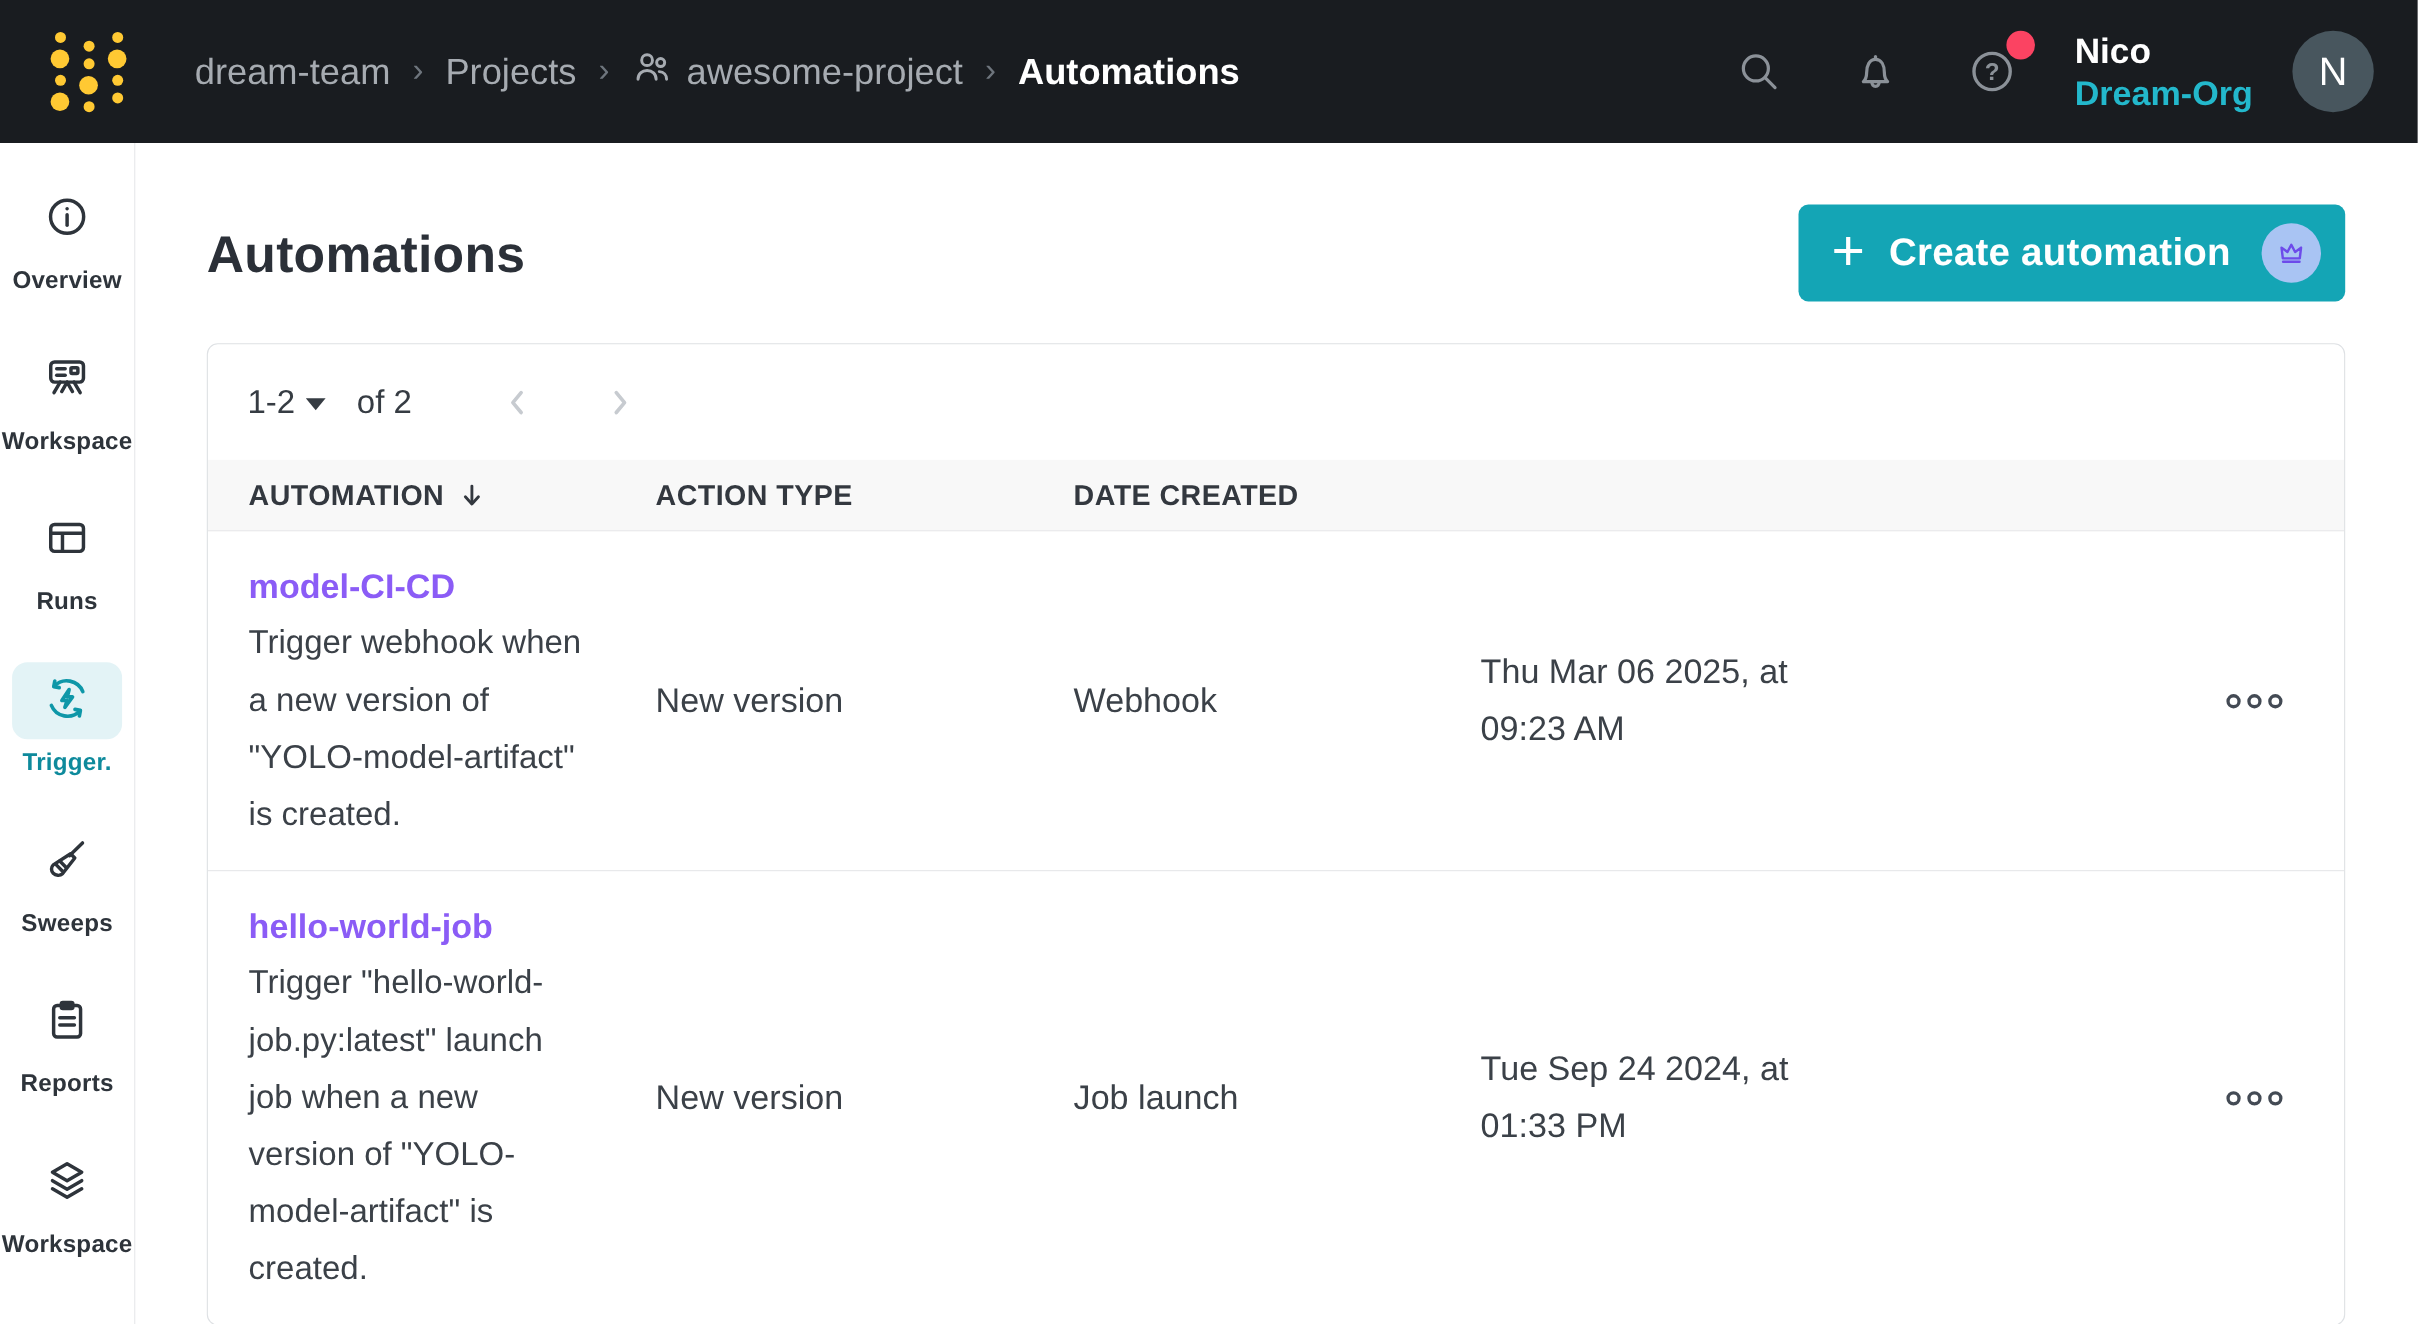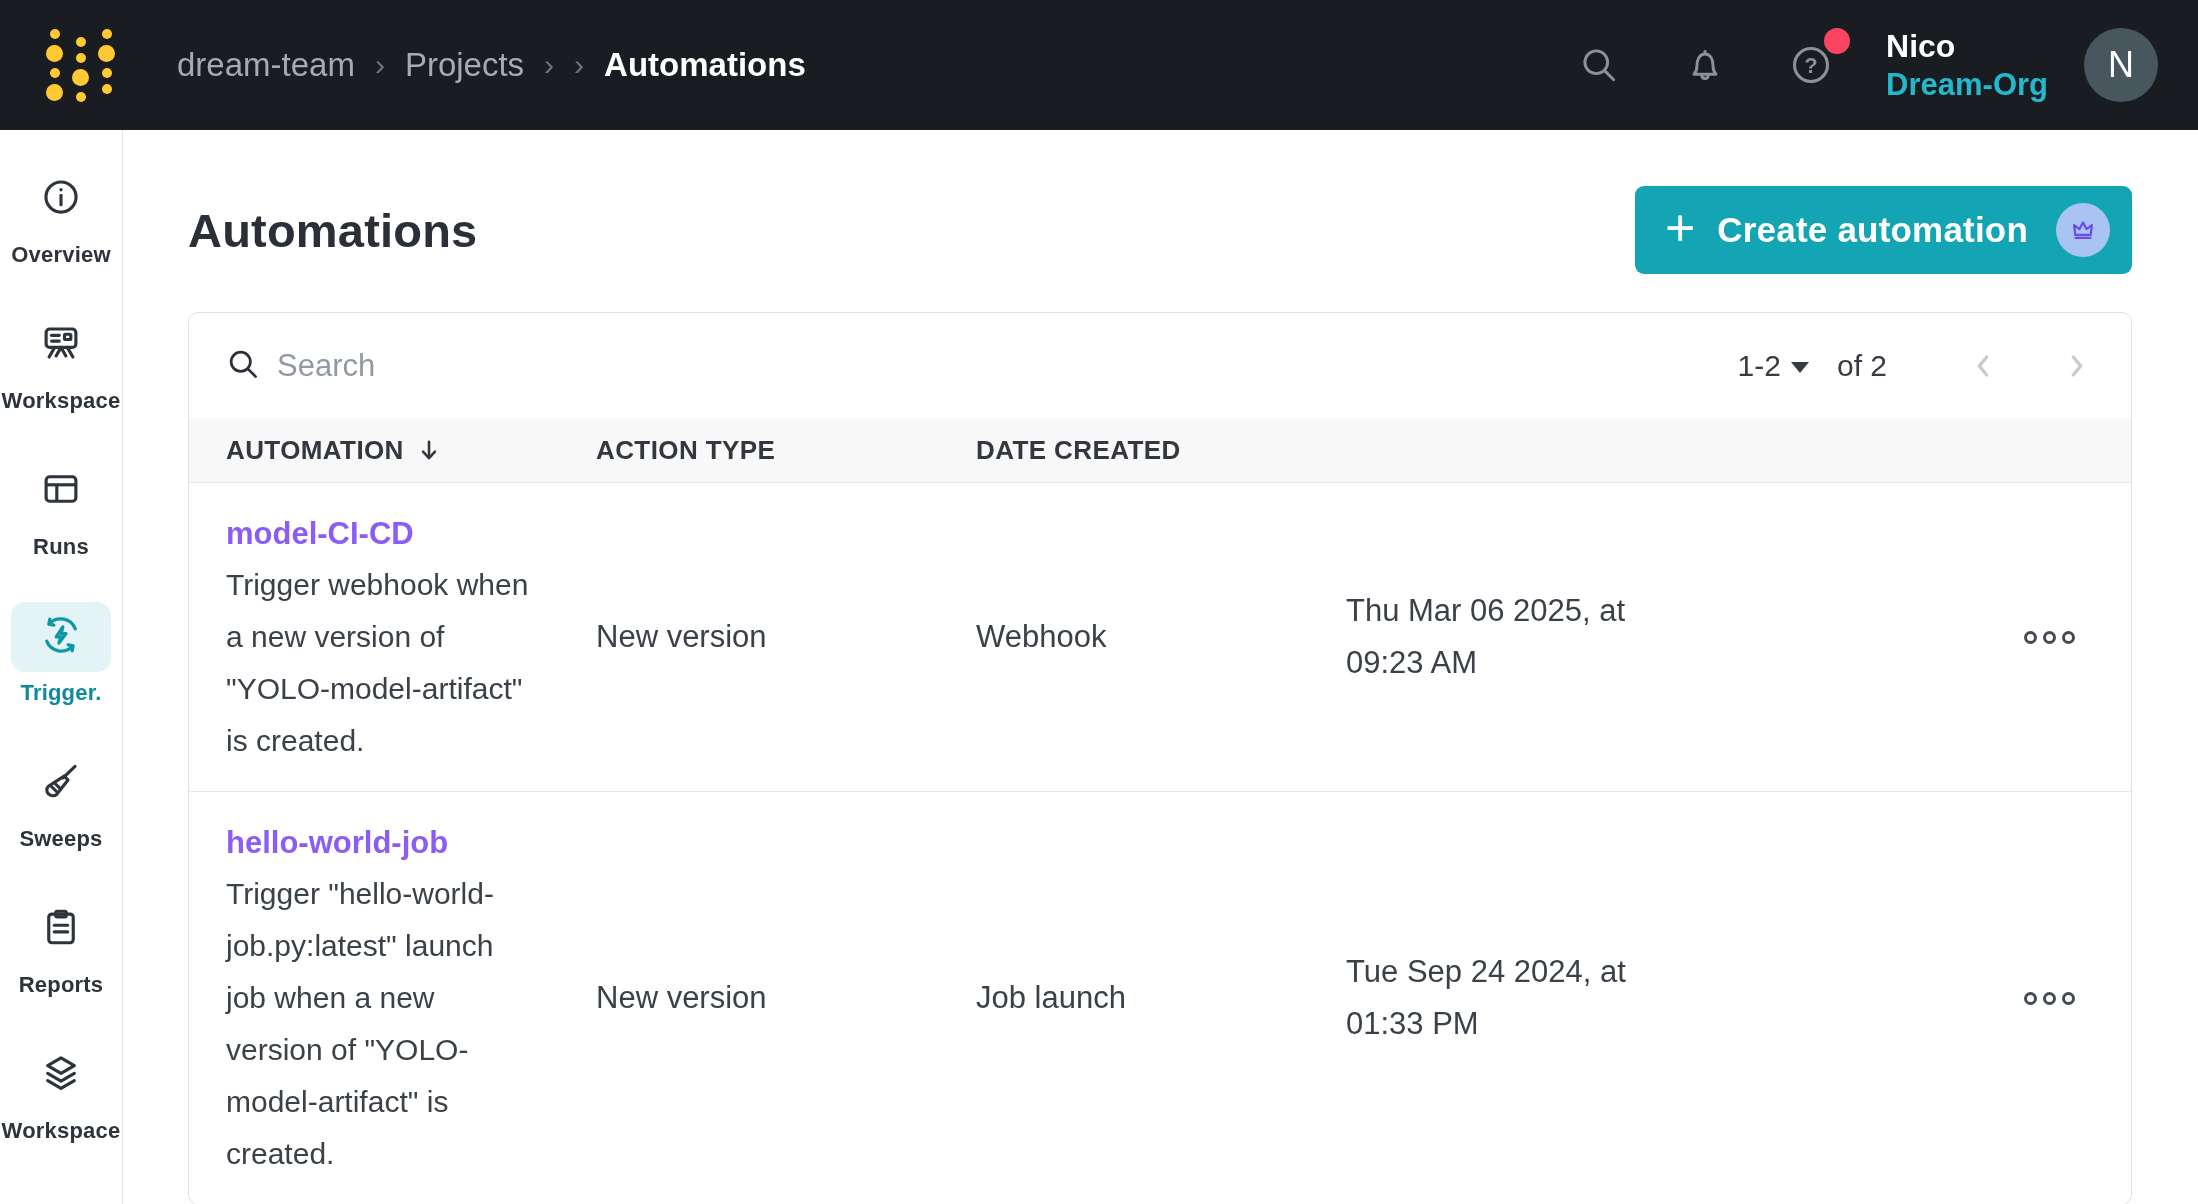--- a/index.html
+++ b/index.html
@@ -135,6 +135,17 @@
     <span class="crumb-sep">›</span>
     <span class="crumb">Projects</span>
     <span class="crumb-sep">›</span>
+    <span class="crumb with-icon">
+      <span>
+        <svg width="38" height="38" viewBox="0 0 24 24" fill="none" stroke="#a6abb1" stroke-width="1.7" stroke-linecap="round" stroke-linejoin="round">
+          <circle cx="9" cy="8" r="3.1"></circle>
+            <path d="M3.8 19c0-3.1 2.3-5.1 5.2-5.1s5.2 2 5.2 5.1"></path>
+          <circle cx="16.8" cy="9.4" r="2.3"></circle>
+            <path d="M16 14.6c2.6.1 4.2 1.9 4.2 4.4"></path>
+        </svg>
+      </span>
+      <span>awesome-project</span>
+    </span>
     <span class="crumb-sep">›</span>
     <span class="crumb active">Automations</span>
   </nav>

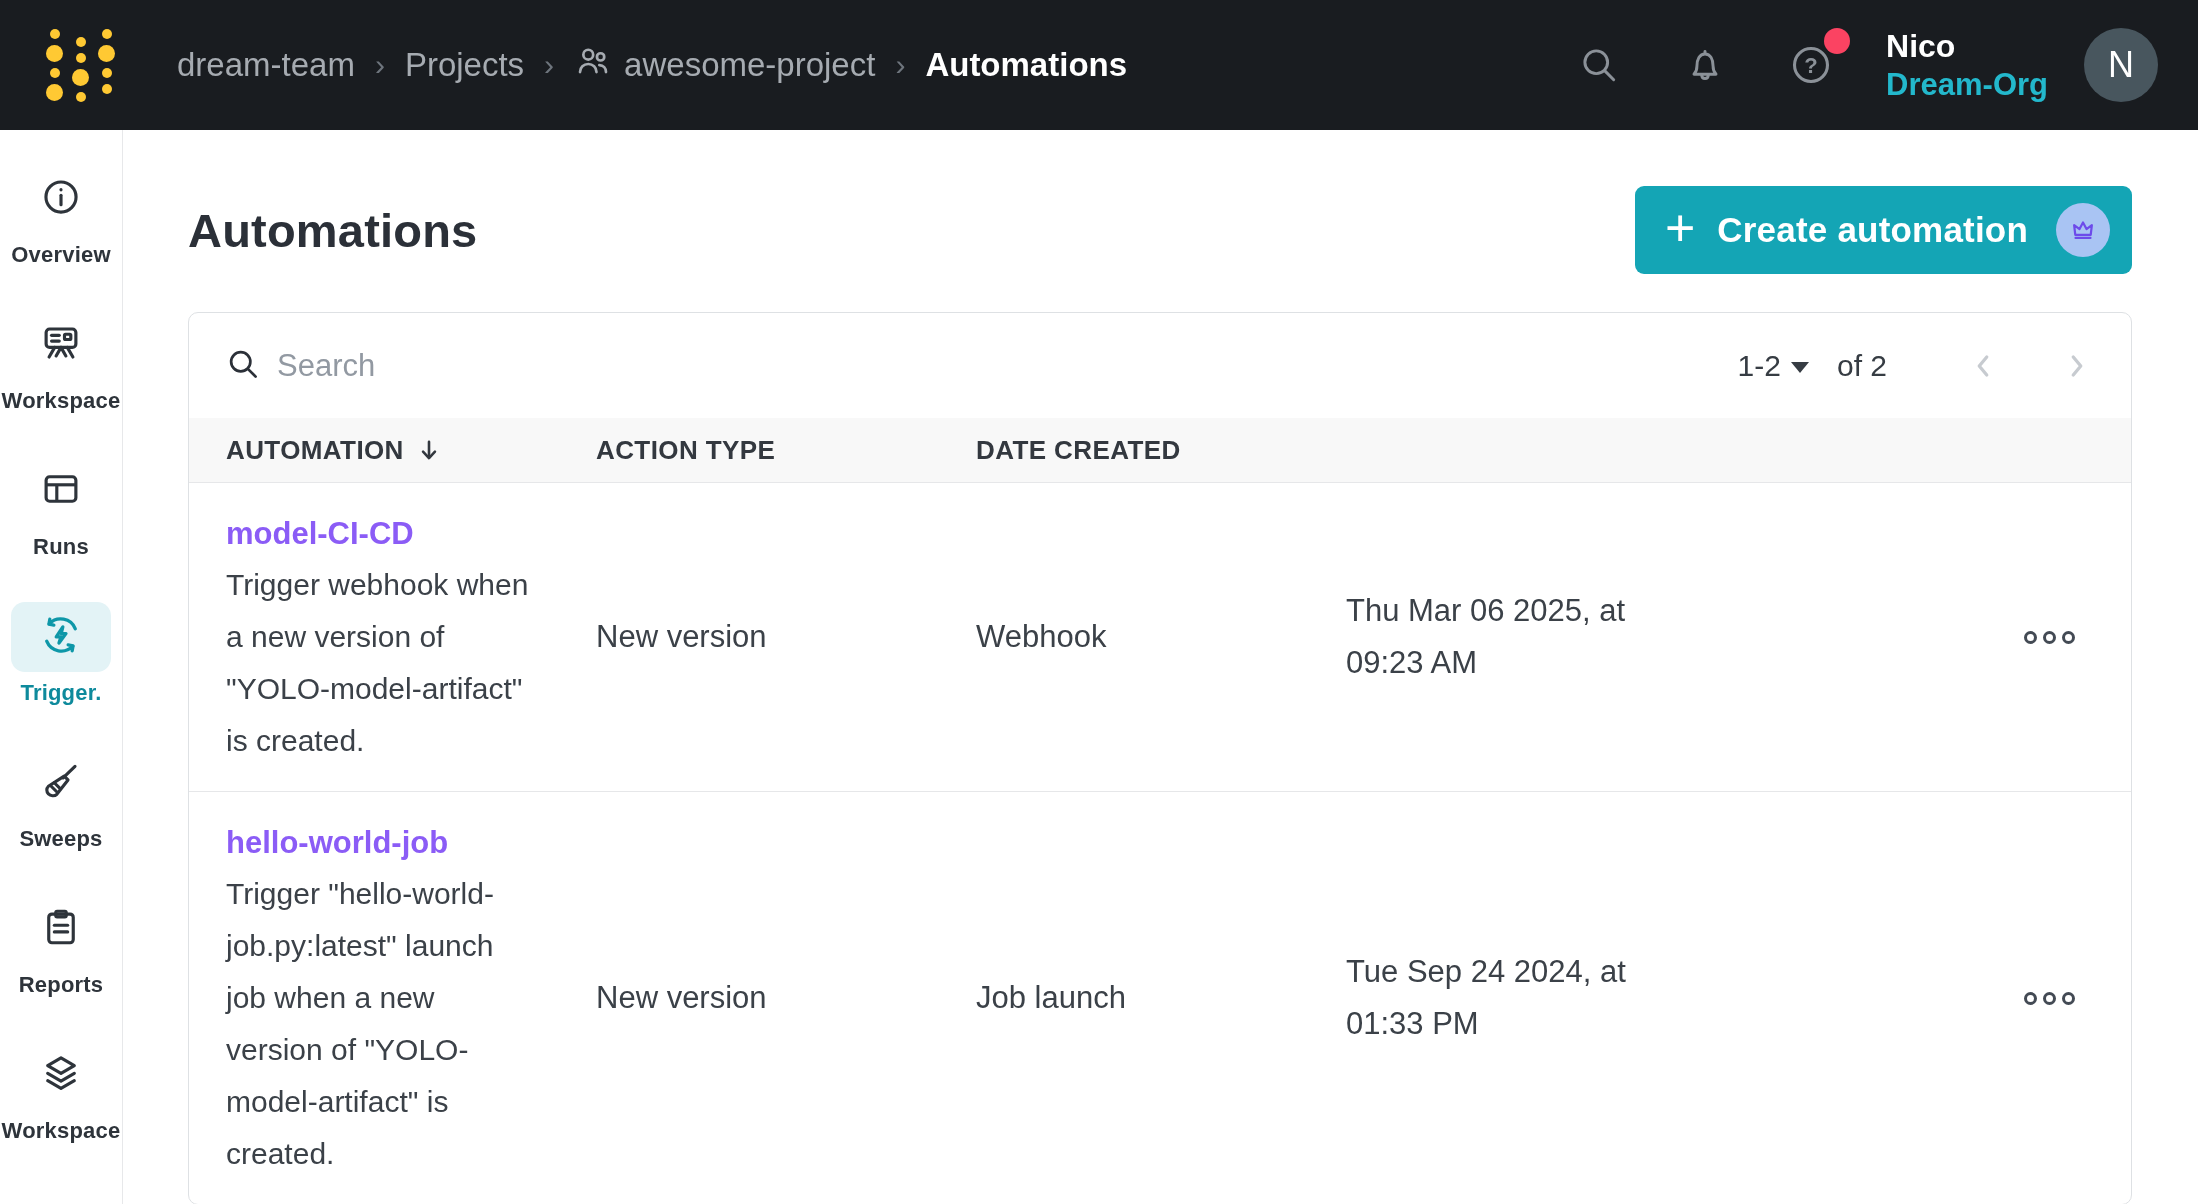--- a/index.html
+++ b/index.html
@@ -299,15 +299,6 @@
   <section class="card">
 
     <div class="toolbar">
-      <div class="search-wrap">
-        <span>
-          <svg width="36" height="36" viewBox="0 0 24 24" fill="none" stroke="#2b3038" stroke-width="1.8" stroke-linecap="round">
-            <circle cx="10.5" cy="10.5" r="6.4"></circle>
-              <line x1="15.4" y1="15.4" x2="20.4" y2="20.4"></line>
-          </svg>
-        </span>
-        <input class="search-input" type="text" placeholder="Search" style="">
-      </div>
       <div class="pagination">
         <span class="page-range">
           <span>1-2</span>

